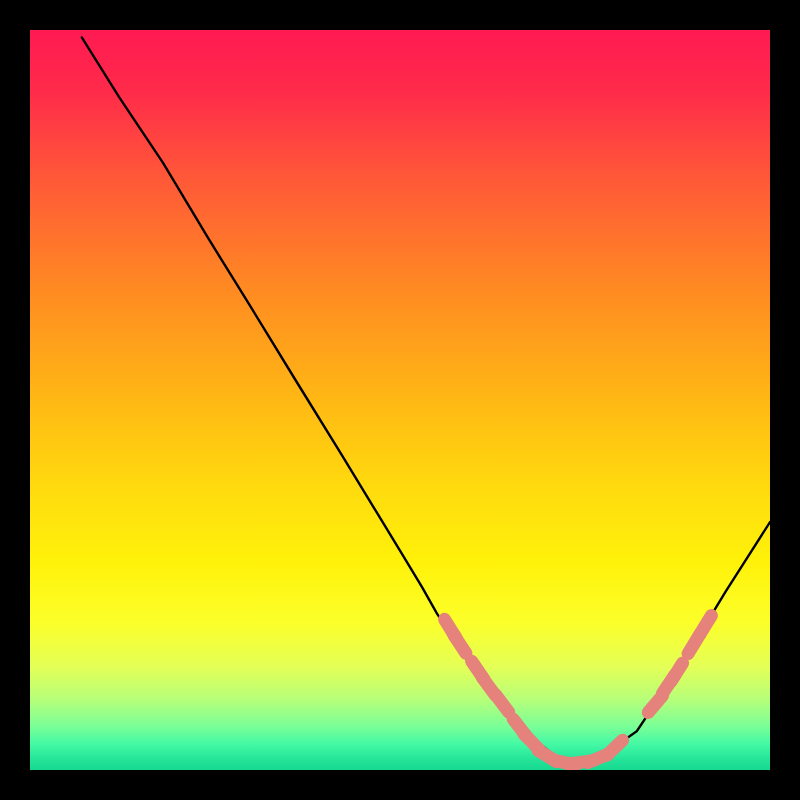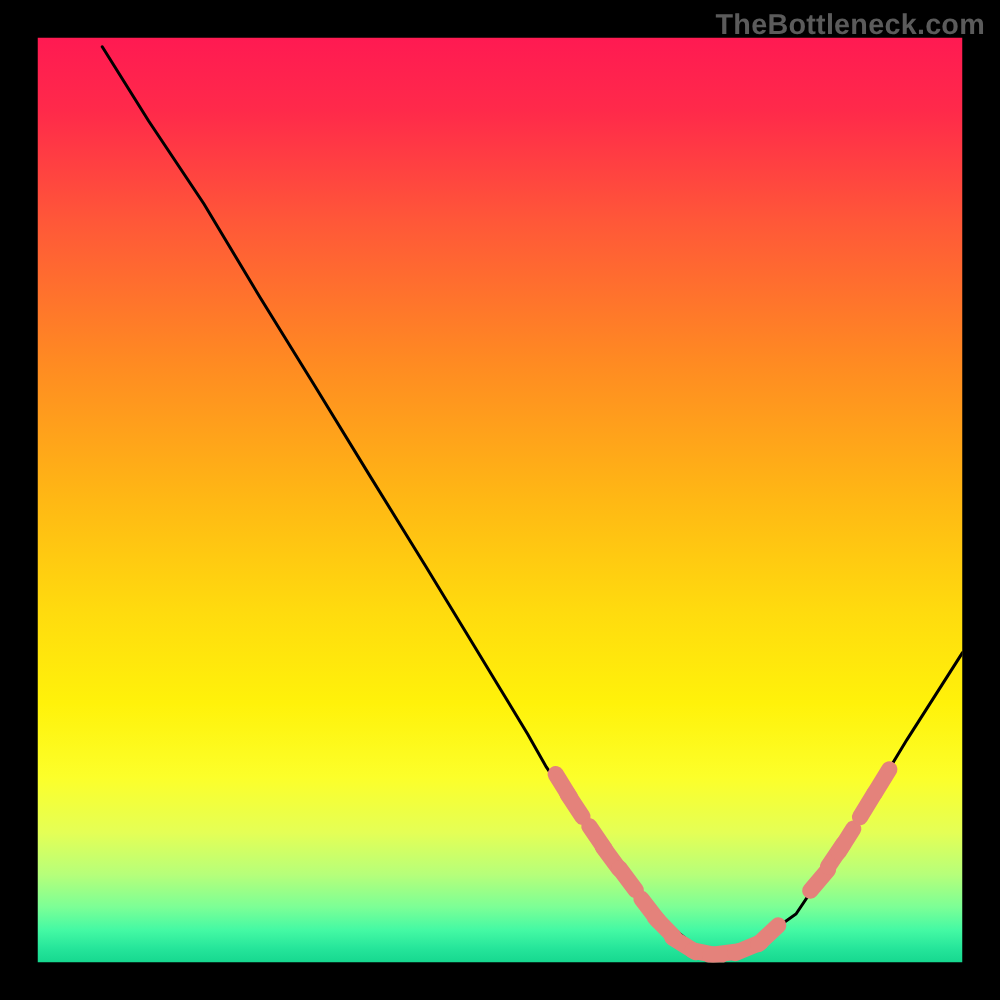--- a/index.html
+++ b/index.html
@@ -103,7 +103,6 @@
     </svg>
   </div>
 
-  <div class="watermark">TheBottleneck.com</div>
 </div>
 
 </body></html>

